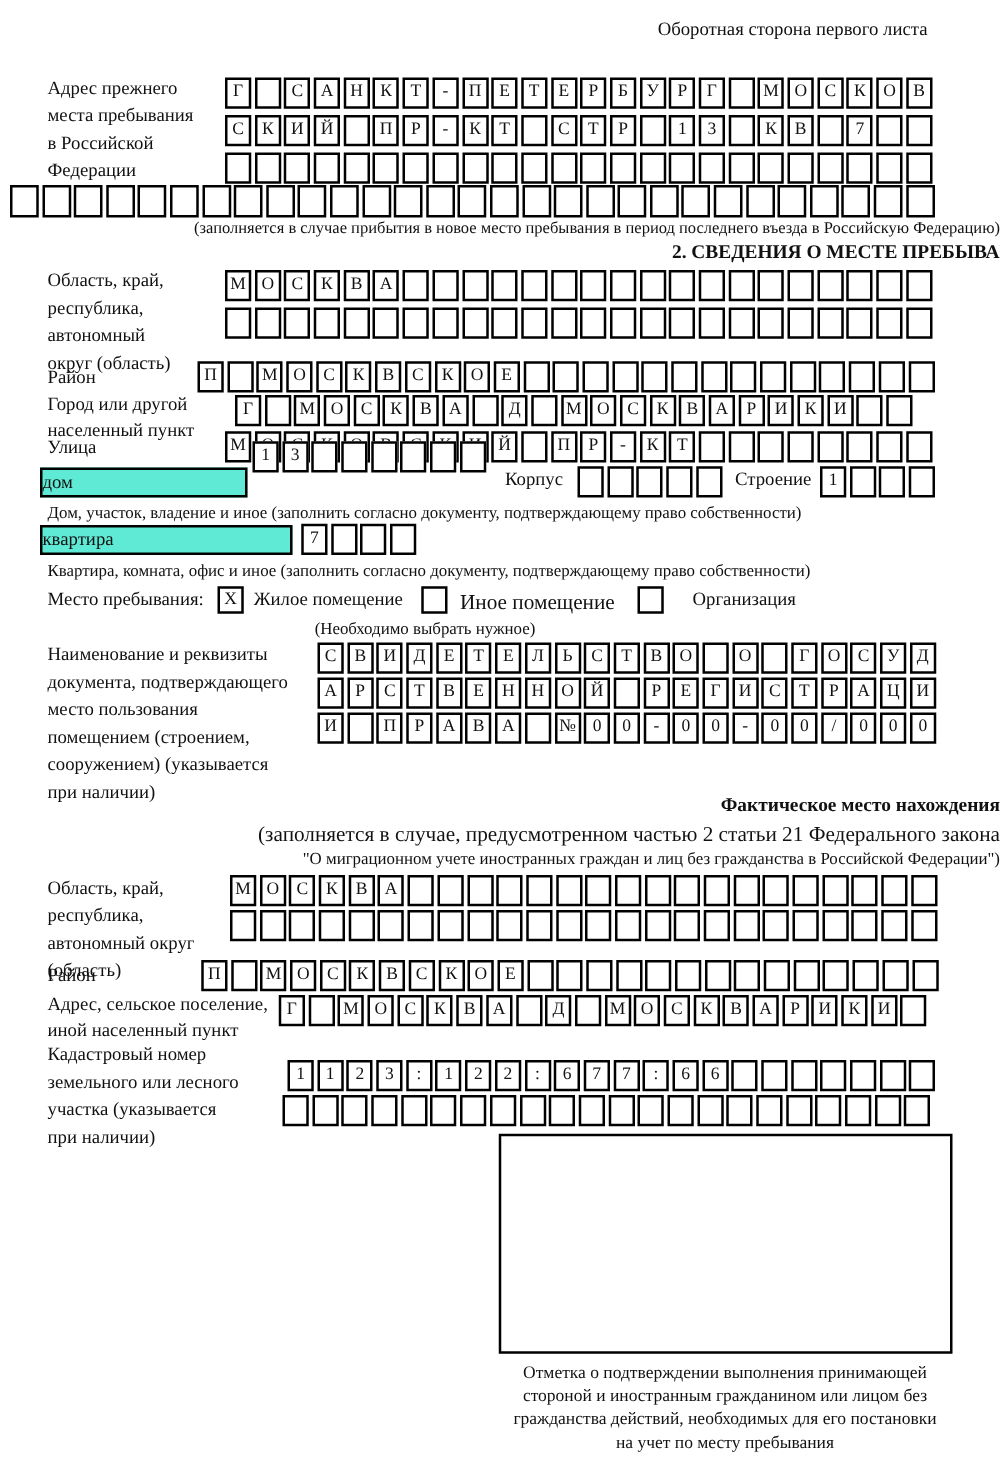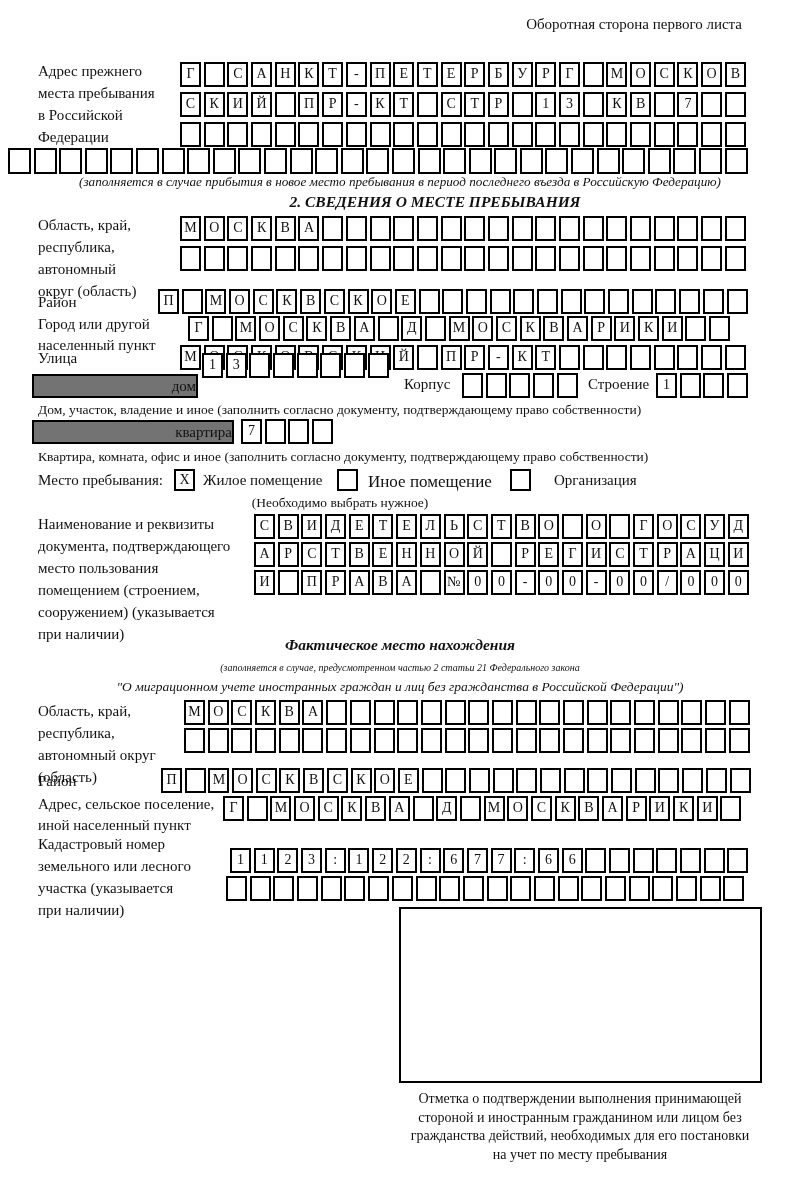--- a/index.html
+++ b/index.html
@@ -11,7 +11,7 @@
   .label{font-size:15px;line-height:22px;white-space:pre-line;}
   .label-tight{font-size:15px;line-height:21px;white-space:pre-line;}
   .cap{font-size:13.2px;line-height:16px;}
-  .center{text-align:center;width:800px;left:0;font-style:italic;}
+  .center{text-align:right;width:800px;left:0;}
   .bold{font-weight:bold;}
   .cgrid{white-space:nowrap;}
   .cell{

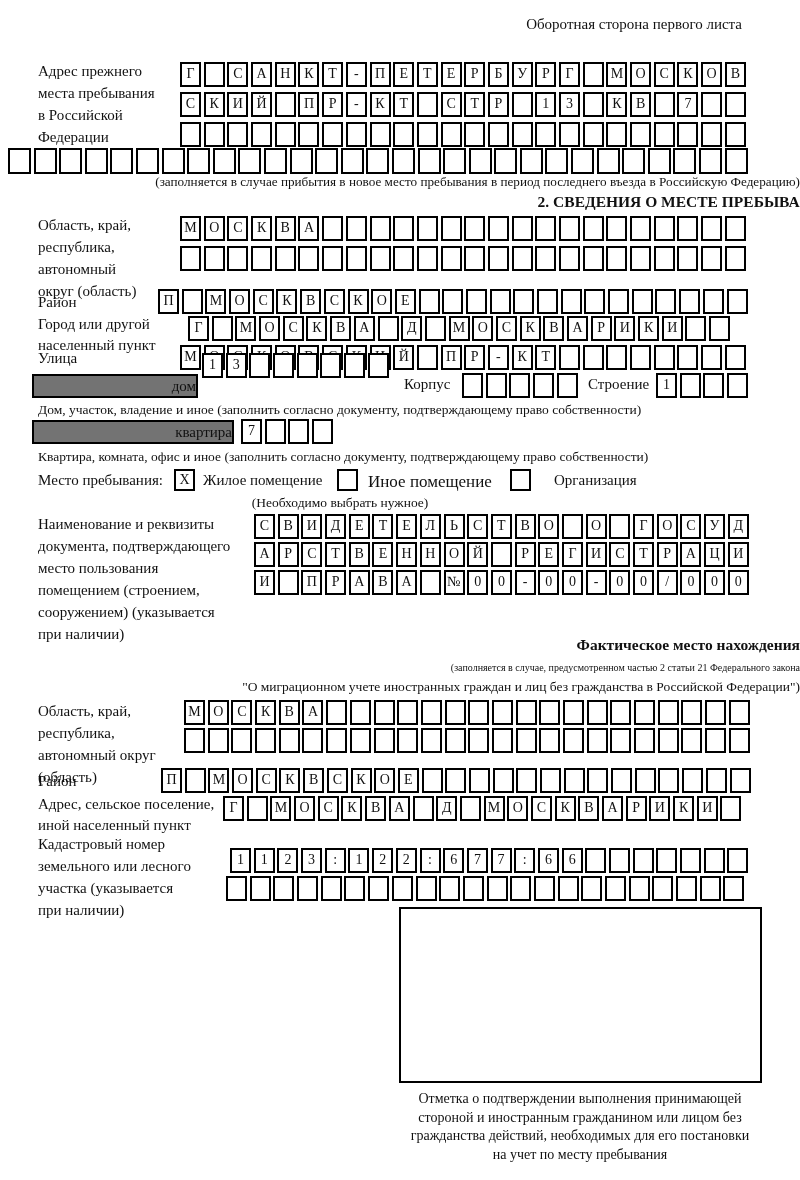--- a/index.html
+++ b/index.html
@@ -21,8 +21,8 @@
   }
   .big .cell{width:23px;height:26px;margin-right:2.6px;}
   .namedbox{
-    box-sizing:border-box;border:2px solid #000;background:#737373;
-    font-size:15px;text-align:right;line-height:20px;
+    box-sizing:border-box;border:2px solid #000;background:#5eead4;
+    font-size:15px;text-align:left;line-height:20px;
   }
   .chk{
     box-sizing:border-box;width:21px;height:22px;border:2px solid #000;background:#fff;

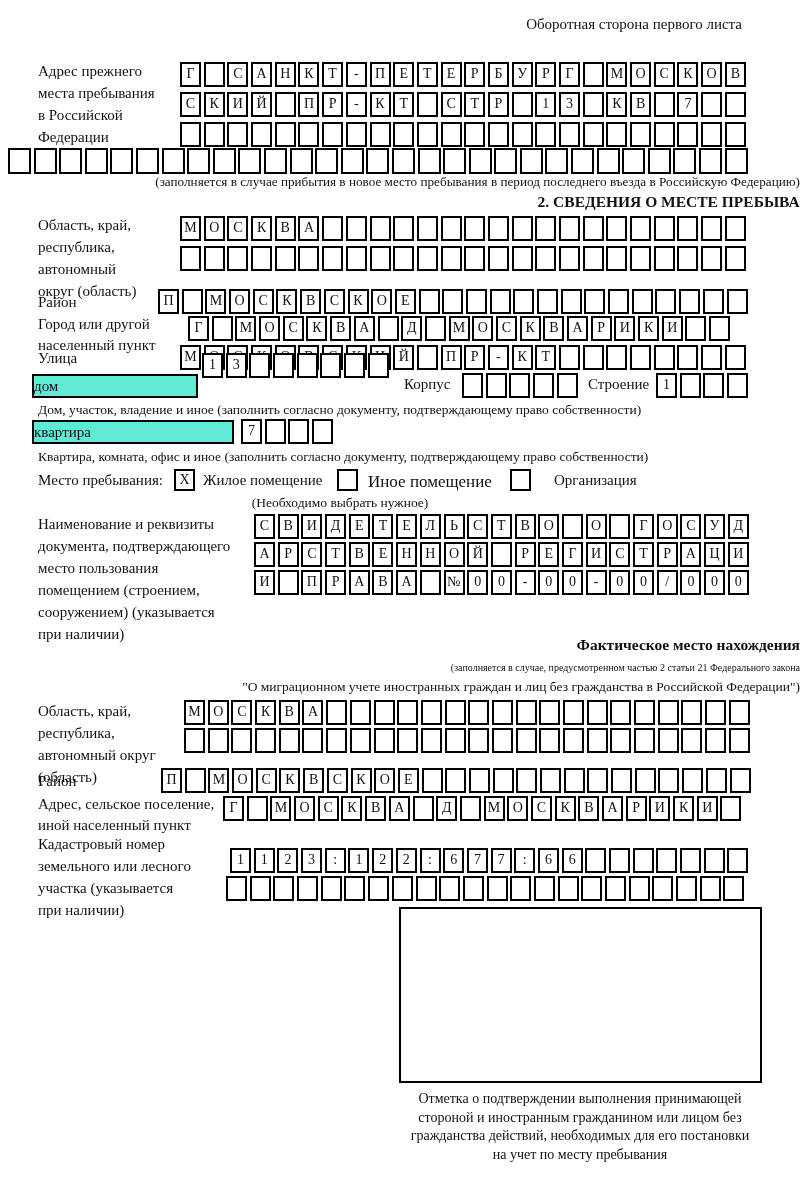--- a/index.html
+++ b/index.html
@@ -96,7 +96,7 @@
 <div class="abs cgrid" style="left:254px;top:570px;"><span class="cell">И</span><span class="cell"></span><span class="cell">П</span><span class="cell">Р</span><span class="cell">А</span><span class="cell">В</span><span class="cell">А</span><span class="cell"></span><span class="cell">№</span><span class="cell">0</span><span class="cell">0</span><span class="cell">-</span><span class="cell">0</span><span class="cell">0</span><span class="cell">-</span><span class="cell">0</span><span class="cell">0</span><span class="cell">/</span><span class="cell">0</span><span class="cell">0</span><span class="cell">0</span></div>
 
 <div class="abs center bold" style="top:636px;font-size:15.5px;">Фактическое место нахождения</div>
-<div class="abs cap center" style="top:660px;font-size:10px;">(заполняется в случае, предусмотренном частью 2 статьи 21 Федерального закона</div>
+<div class="abs cap center" style="top:660px;font-size:17px;">(заполняется в случае, предусмотренном частью 2 статьи 21 Федерального закона</div>
 <div class="abs cap center" style="top:679px;font-size:13.5px;">"О миграционном учете иностранных граждан и лиц без гражданства в Российской Федерации")</div>
 
 <div class="abs label" style="left:38px;top:700px;width:160px;">Область, край,

